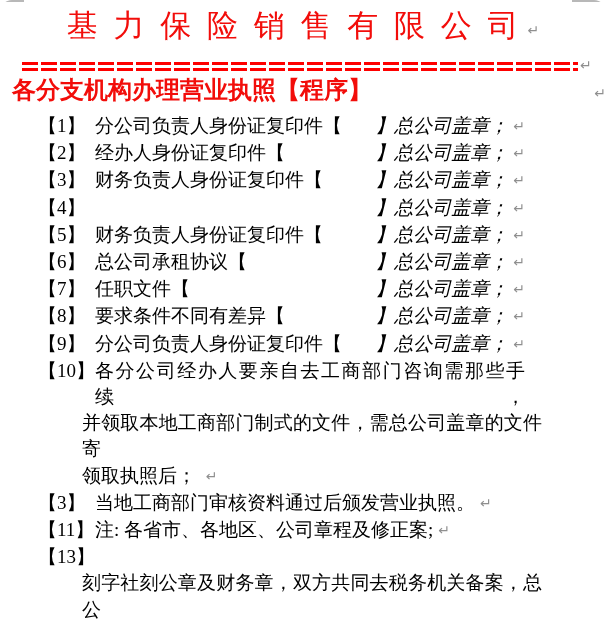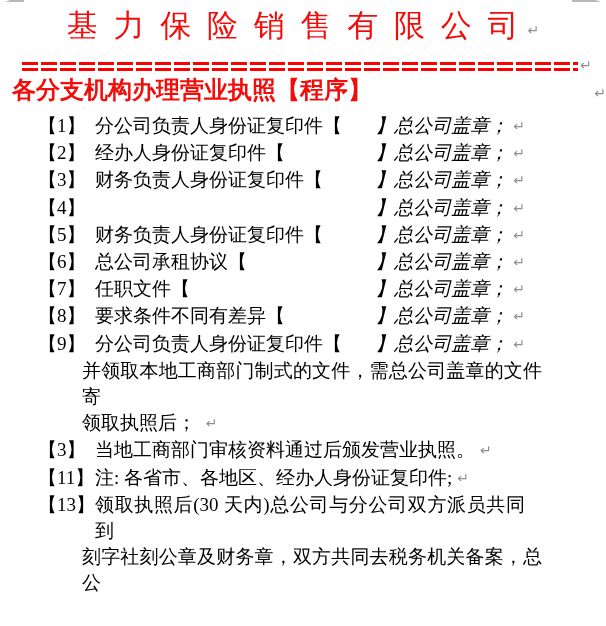--- a/index.html
+++ b/index.html
@@ -183,6 +183,10 @@
       <span class="pm">↵</span>
     </div>
 
+    <div class="line">
+      <span class="num">【10】</span>
+      <span class="body just">各分公司经办人要亲自去工商部门咨询需那些手续，</span>
+    </div>
     <div class="cont just">并领取本地工商部门制式的文件，需总公司盖章的文件寄</div>
     <div class="cont">
       <span>领取执照后；</span>

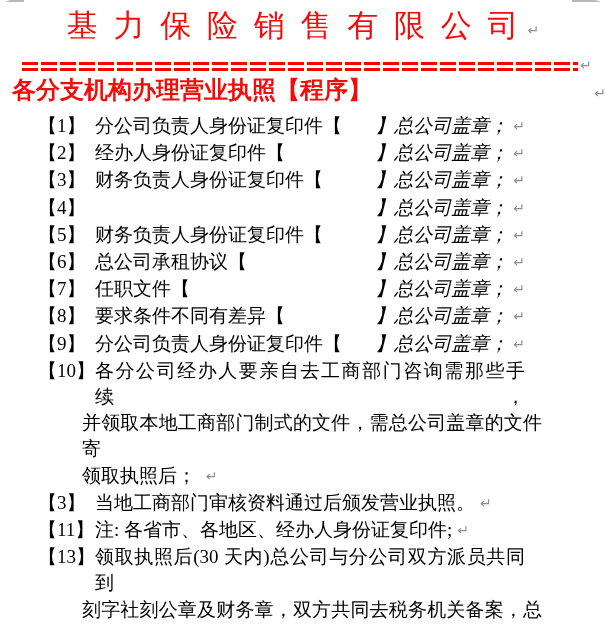--- a/index.html
+++ b/index.html
@@ -201,7 +201,7 @@
 
     <div class="line">
       <span class="num">【11】</span>
-      <span class="body nofill">注: 各省市、各地区、经办人身份证复印件;</span>
+      <span class="body nofill">注: 各省市、各地区、公司章程及修正案;</span>
       <span class="pm">↵</span>
     </div>
 

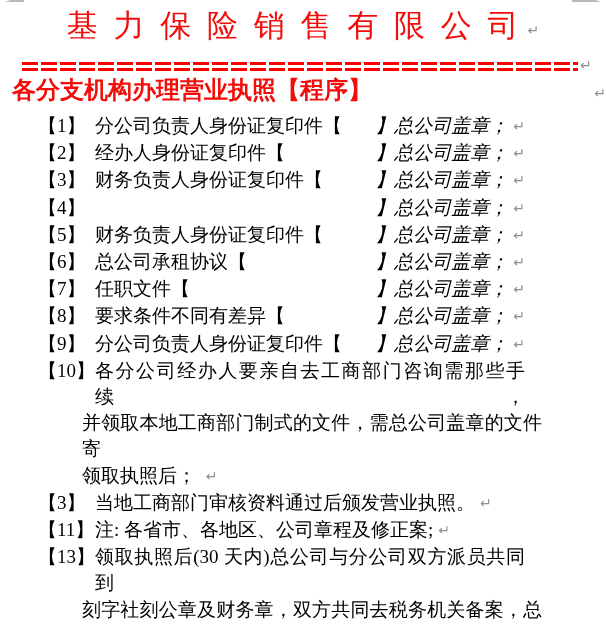--- a/index.html
+++ b/index.html
@@ -207,7 +207,6 @@
 
     <div class="line">
       <span class="num">【13】</span>
-      <span class="body just">领取执照后(30 天内)总公司与分公司双方派员共同到</span>
     </div>
     <div class="cont just">刻字社刻公章及财务章，双方共同去税务机关备案，总公</div>
 

